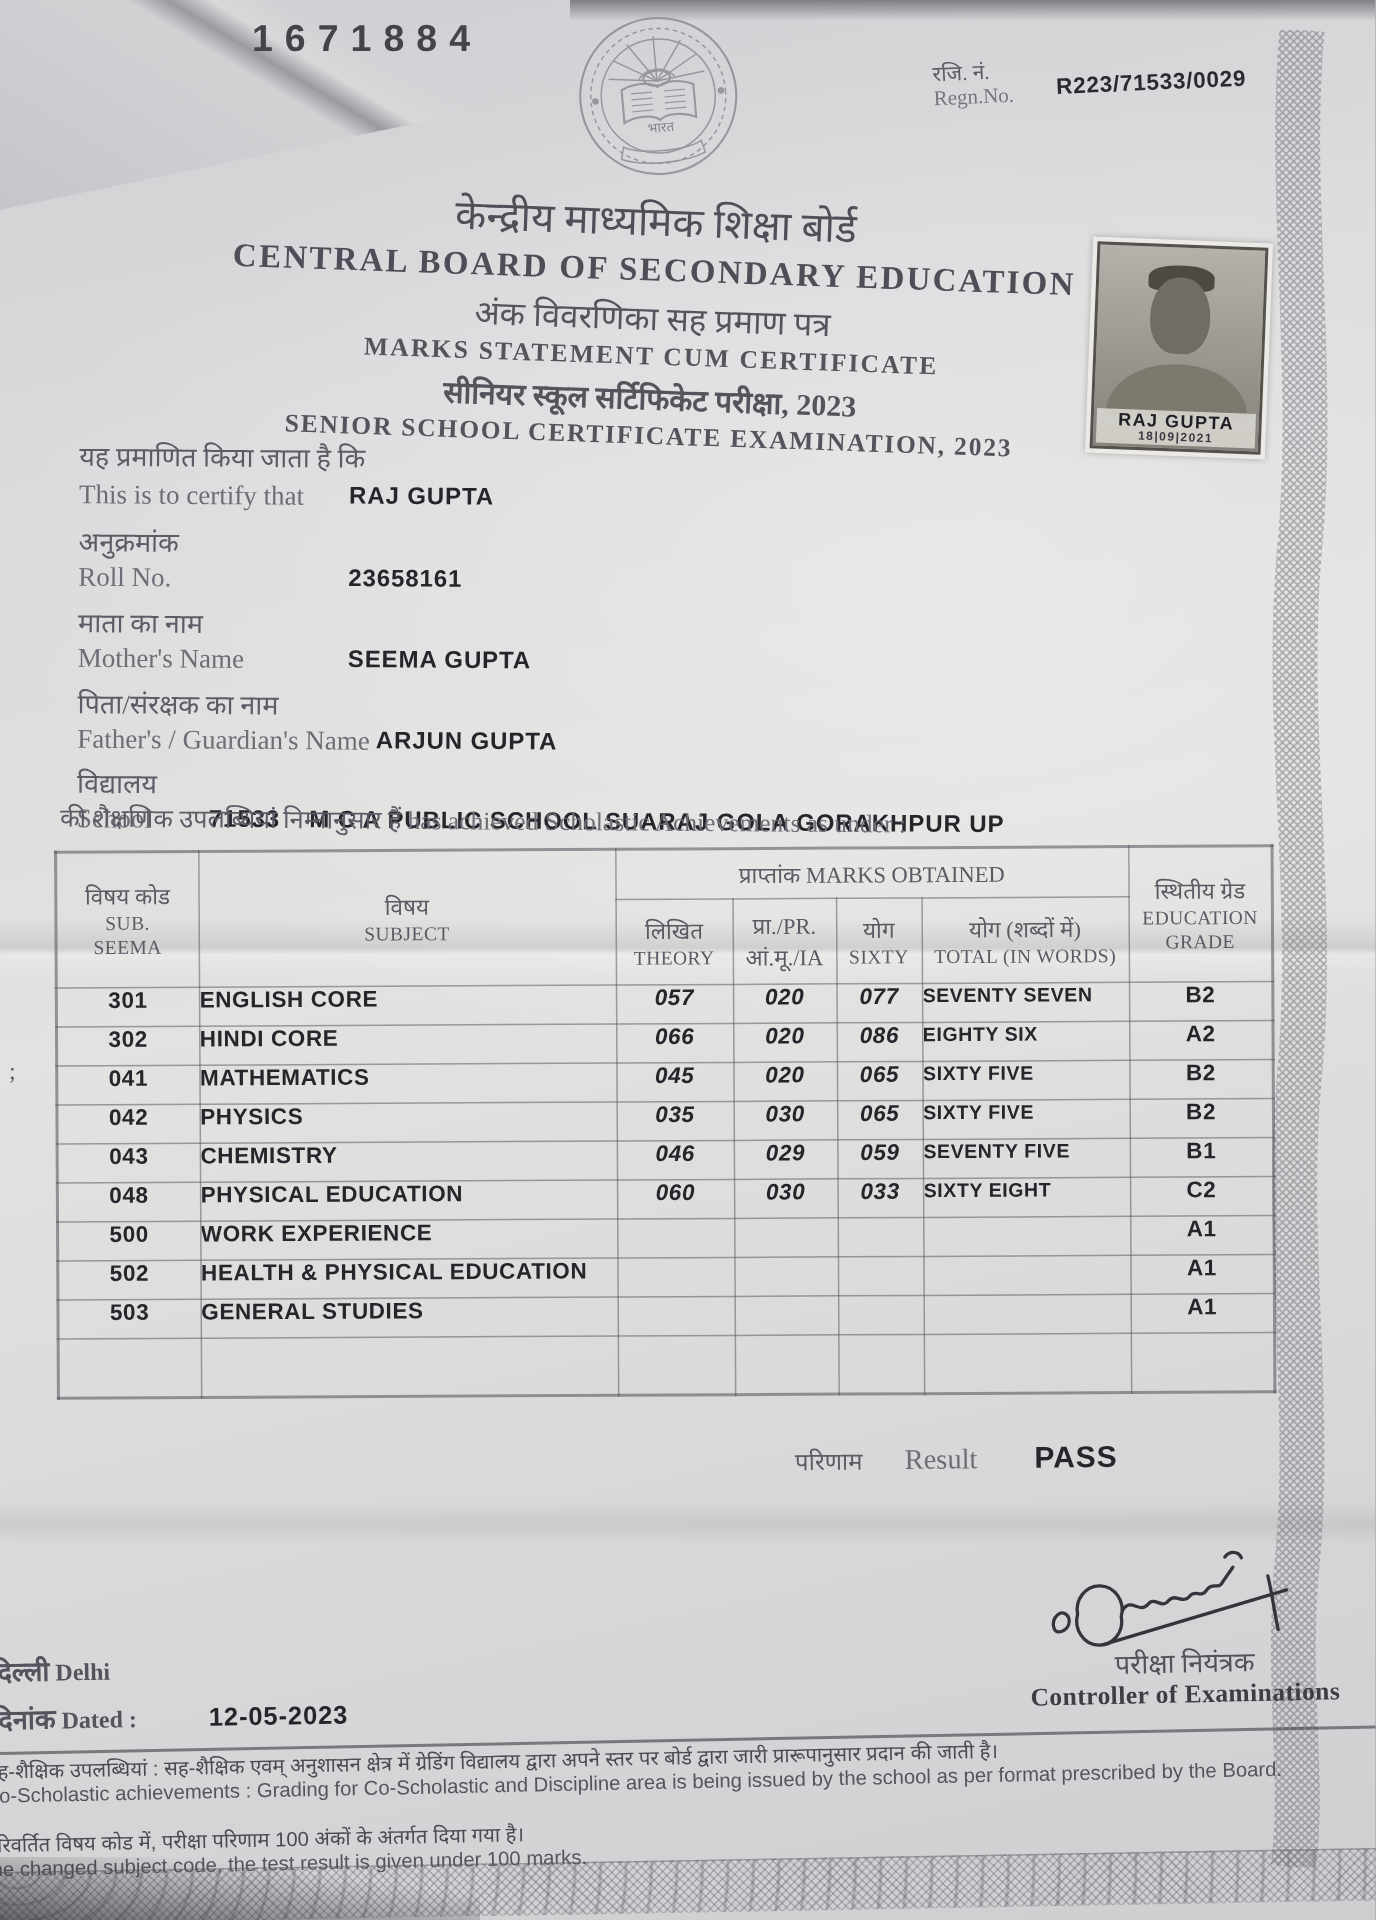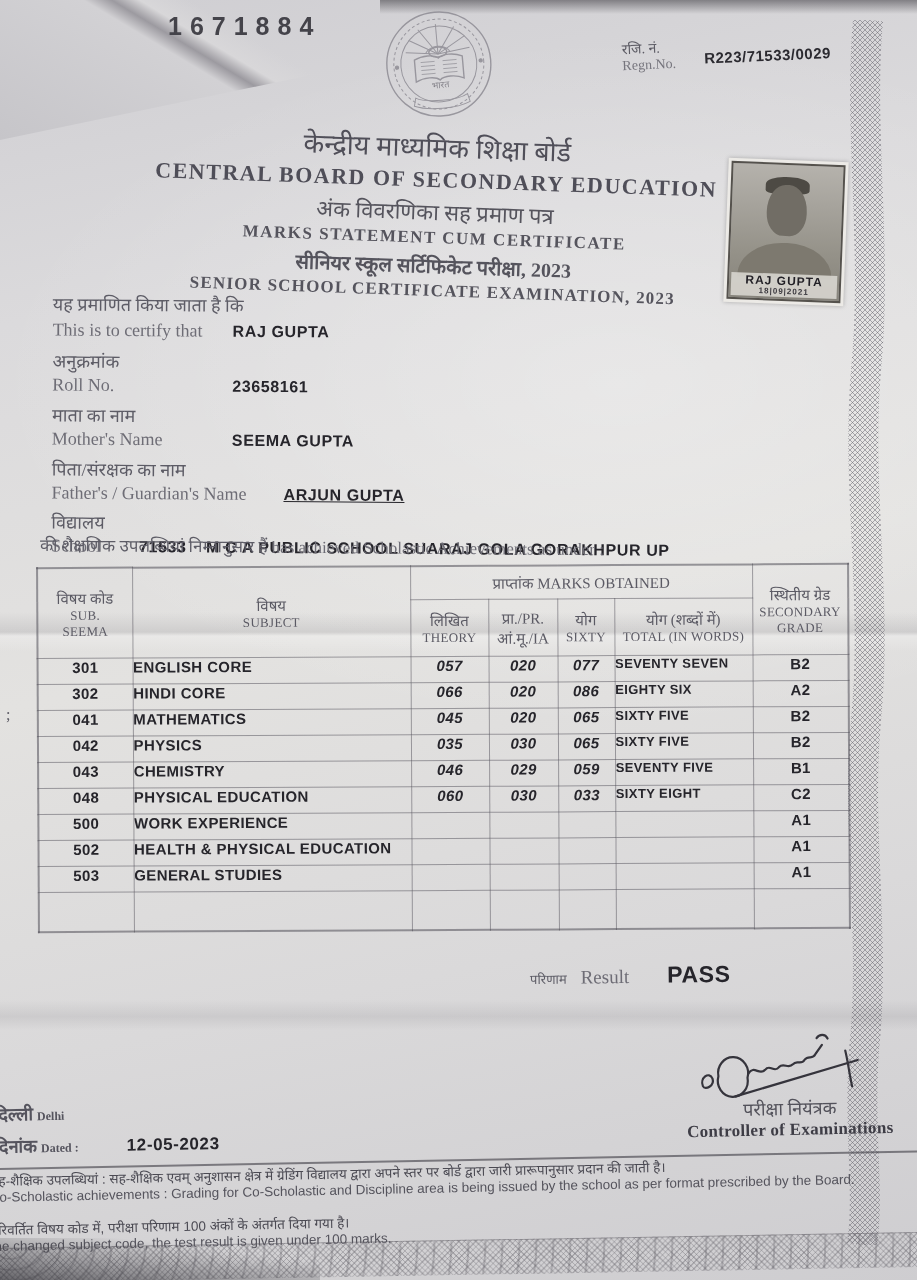--- a/index.html
+++ b/index.html
@@ -217,7 +217,7 @@
     </div>
     <div class="row" style="margin-top:2px;">
       <span class="lab-en">Father's / Guardian's Name</span>
-      <span class="val v-abs" style="left:232px;text-decoration:underline;">ARJUN GUPTA</span>
+      <span class="val v-abs" style="left:199px;">ARJUN GUPTA</span>
     </div>
     <div class="row" style="margin-top:6px;">
       <span class="lab-hi">विद्यालय</span>

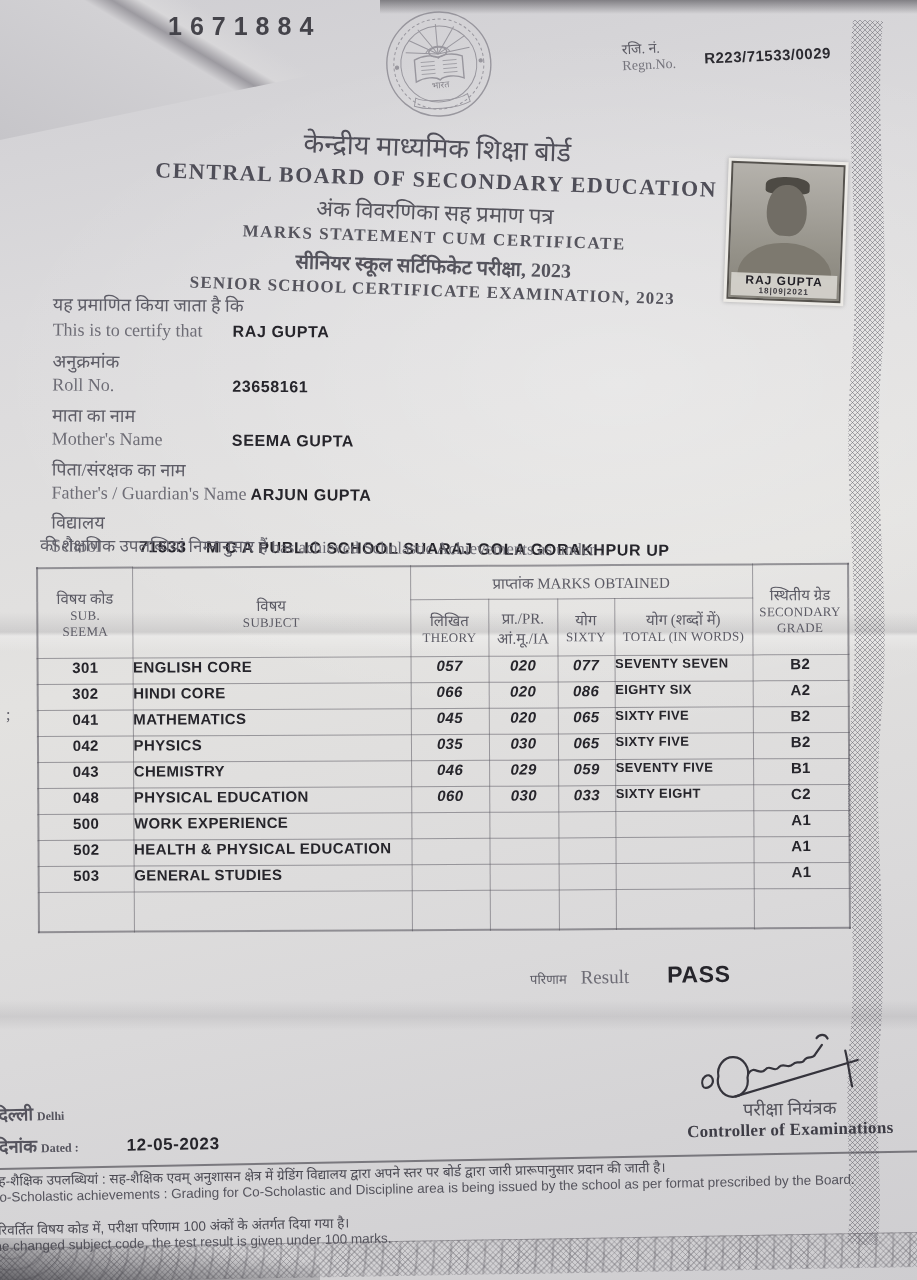--- a/index.html
+++ b/index.html
@@ -260,7 +260,7 @@
         </th>
         <th rowspan="2">
           <div class="th-hi">स्थितीय ग्रेड</div>
-          <div class="th-en">SECONDARY</div>
+          <div class="th-en">EDUCATION</div>
           <div class="th-en">GRADE</div>
         </th>
       </tr>

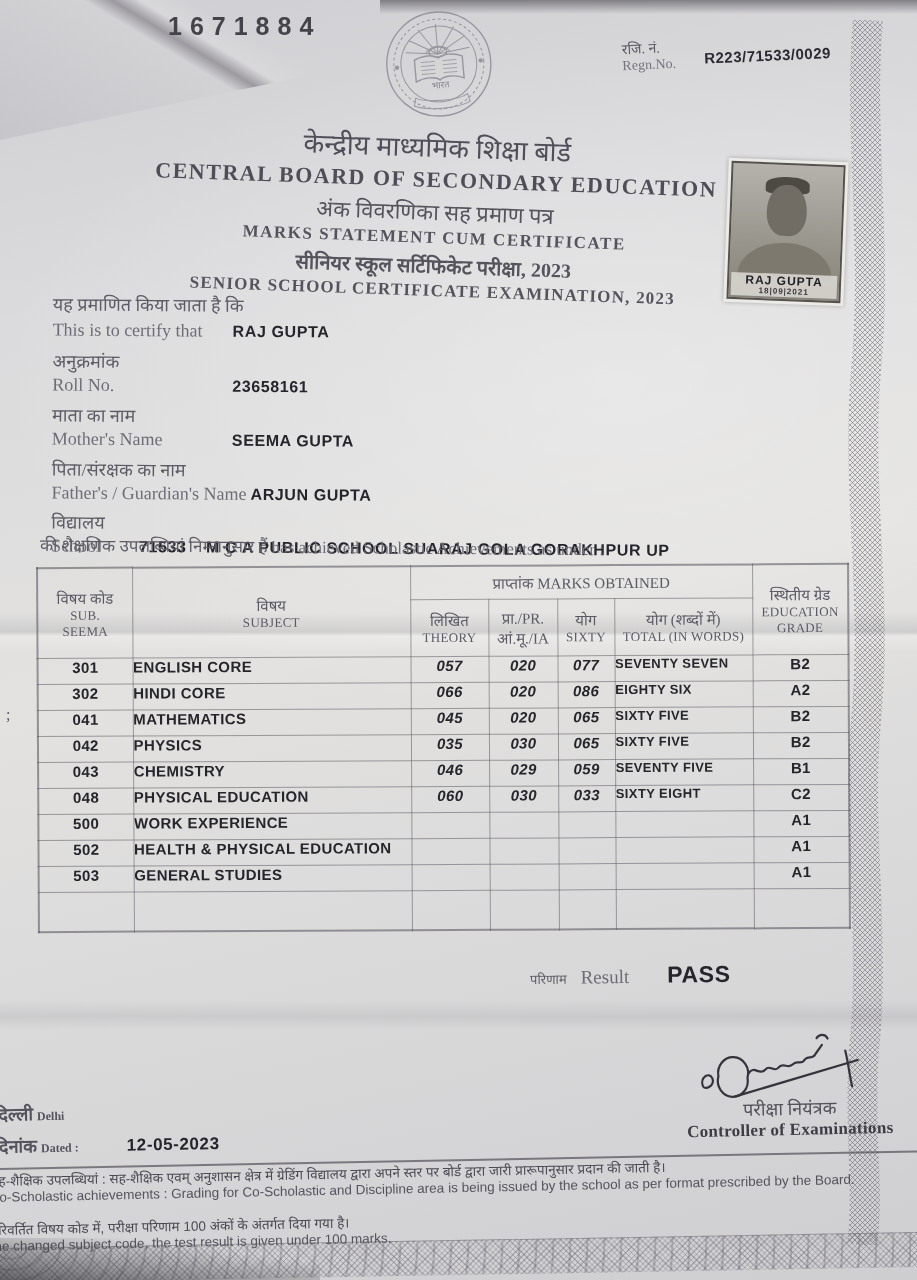--- a/index.html
+++ b/index.html
@@ -84,7 +84,7 @@
   td.c-grade{text-align:center;}
 
   .result{position:absolute;left:530px;top:962px;white-space:nowrap;transform:rotate(-.6deg);}
-  .result .hi{font-size:13px;color:#5d5c66;}
+  .result .hi{font-size:16px;color:#5d5c66;}
   .result .en{font-size:19px;color:#6e6d76;margin-left:10px;}
   .result .val{font-size:23px;margin-left:34px;}
 

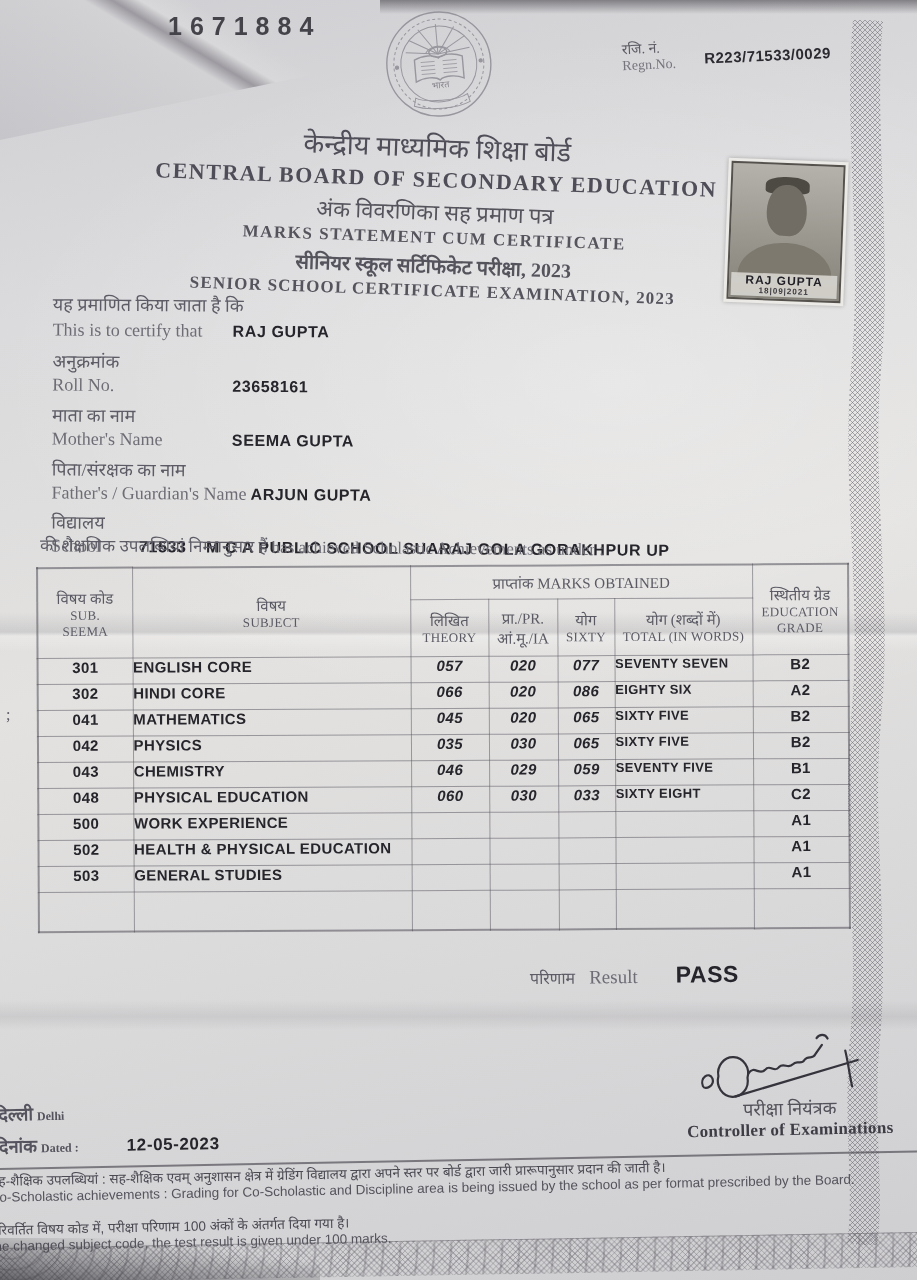--- a/index.html
+++ b/index.html
@@ -85,7 +85,7 @@
 
   .result{position:absolute;left:530px;top:962px;white-space:nowrap;transform:rotate(-.6deg);}
   .result .hi{font-size:16px;color:#5d5c66;}
-  .result .en{font-size:19px;color:#6e6d76;margin-left:10px;}
+  .result .en{font-size:19px;color:#6e6d76;margin-left:24px;}
   .result .val{font-size:23px;margin-left:34px;}
 
   .sig{position:absolute;left:688px;top:1028px;transform:rotate(-3deg);}

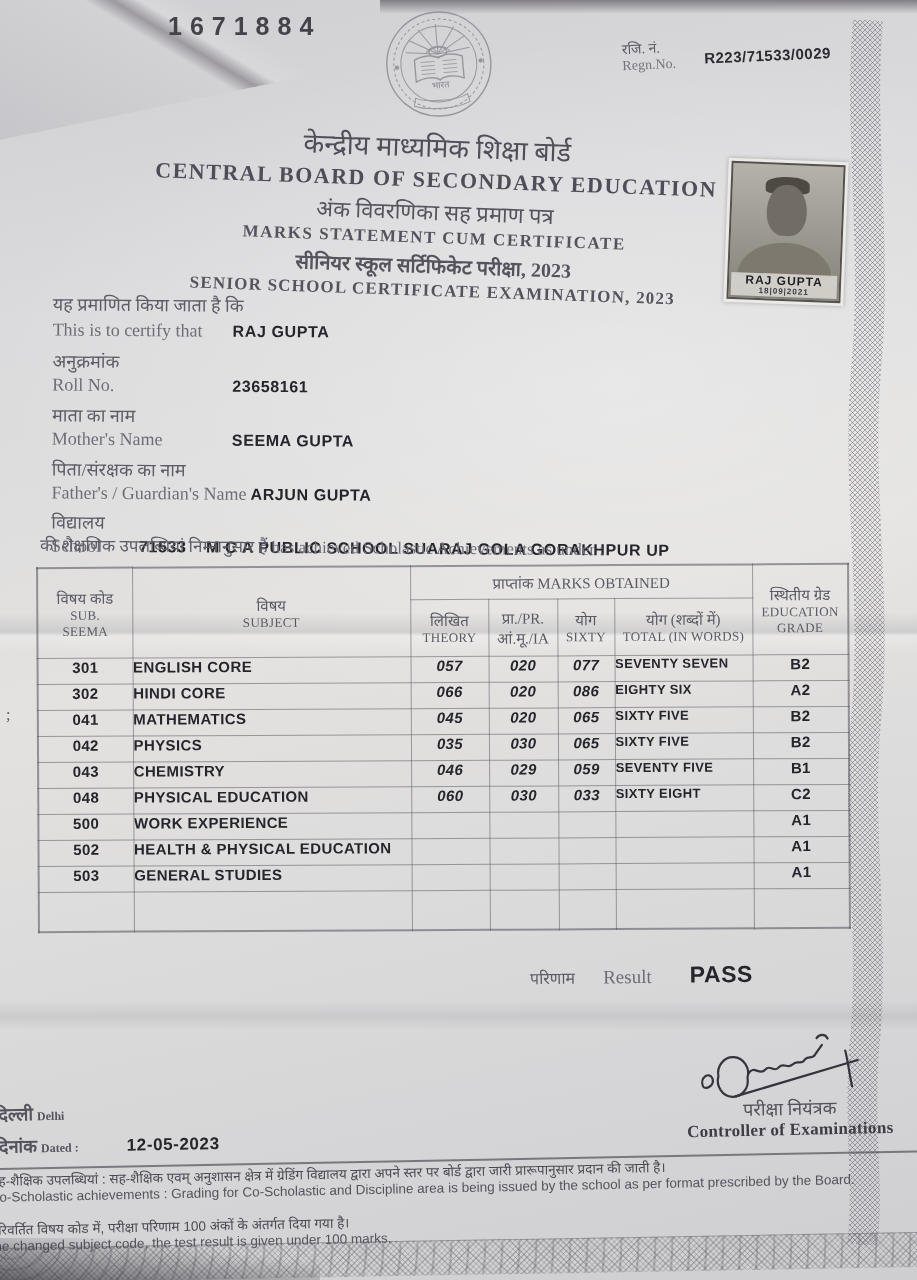--- a/index.html
+++ b/index.html
@@ -86,7 +86,7 @@
   .result{position:absolute;left:530px;top:962px;white-space:nowrap;transform:rotate(-.6deg);}
   .result .hi{font-size:16px;color:#5d5c66;}
   .result .en{font-size:19px;color:#6e6d76;margin-left:24px;}
-  .result .val{font-size:23px;margin-left:34px;}
+  .result .val{font-size:20px;margin-left:34px;}
 
   .sig{position:absolute;left:688px;top:1028px;transform:rotate(-3deg);}
   .controller{position:absolute;left:670px;top:1096px;width:240px;text-align:center;transform:rotate(-1.2deg);}

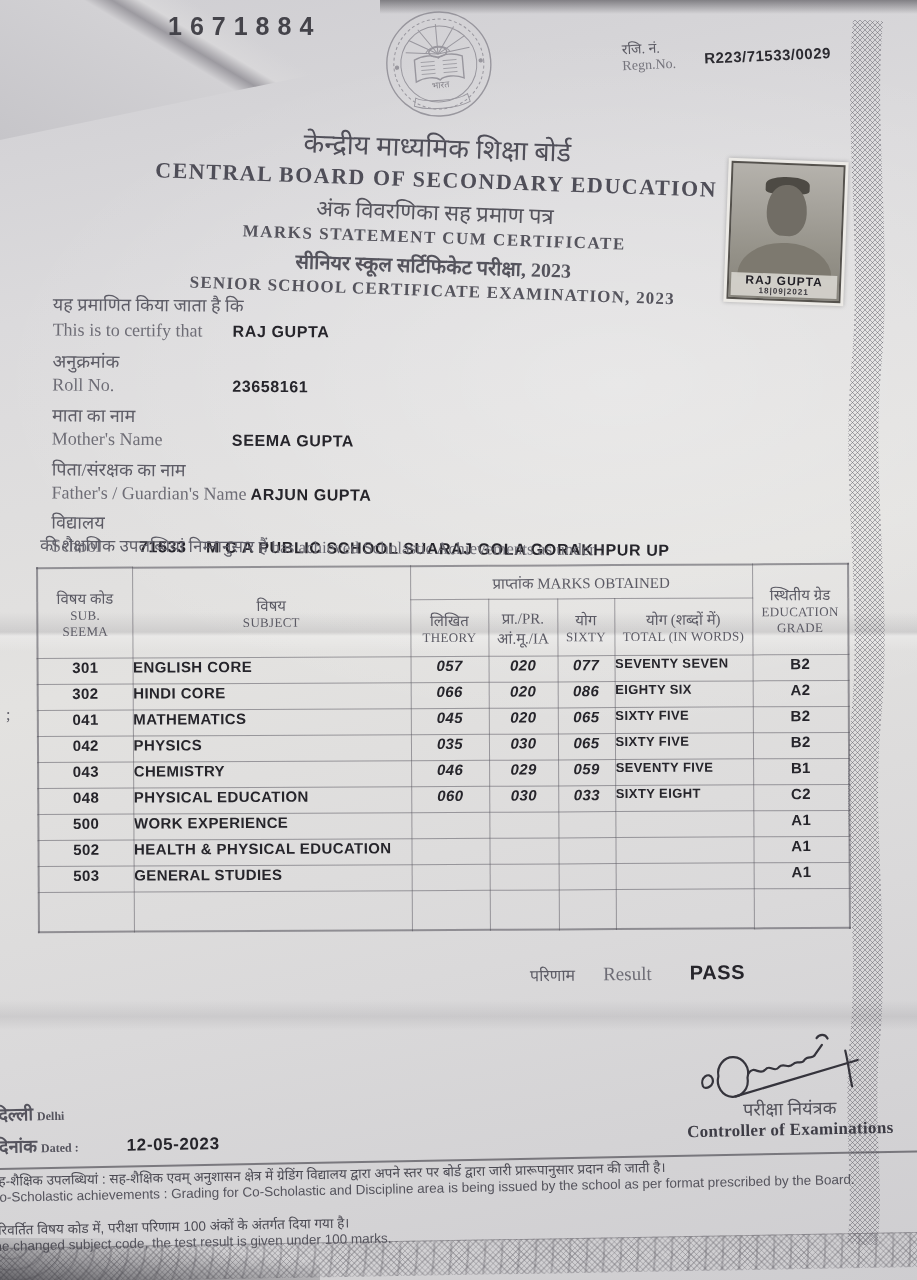--- a/index.html
+++ b/index.html
@@ -96,7 +96,7 @@
   .placedate{position:absolute;left:-6px;top:1100px;transform:rotate(-1deg);}
   .placedate .line{white-space:nowrap;}
   .placedate .hi{font-size:18px;font-weight:bold;color:#55545e;}
-  .placedate .en{font-size:12px;font-weight:bold;color:#55545e;}
+  .placedate .en{font-size:16px;font-weight:bold;color:#55545e;}
   .placedate .val{font-size:17px;margin-left:44px;}
 
   .sep-line{position:absolute;left:0;top:1168px;width:920px;height:2px;background:rgba(60,58,66,.6);

